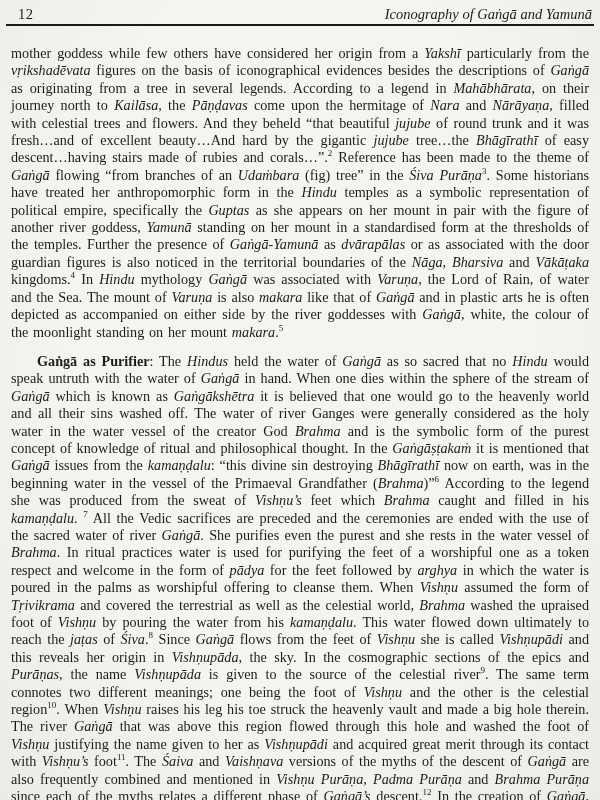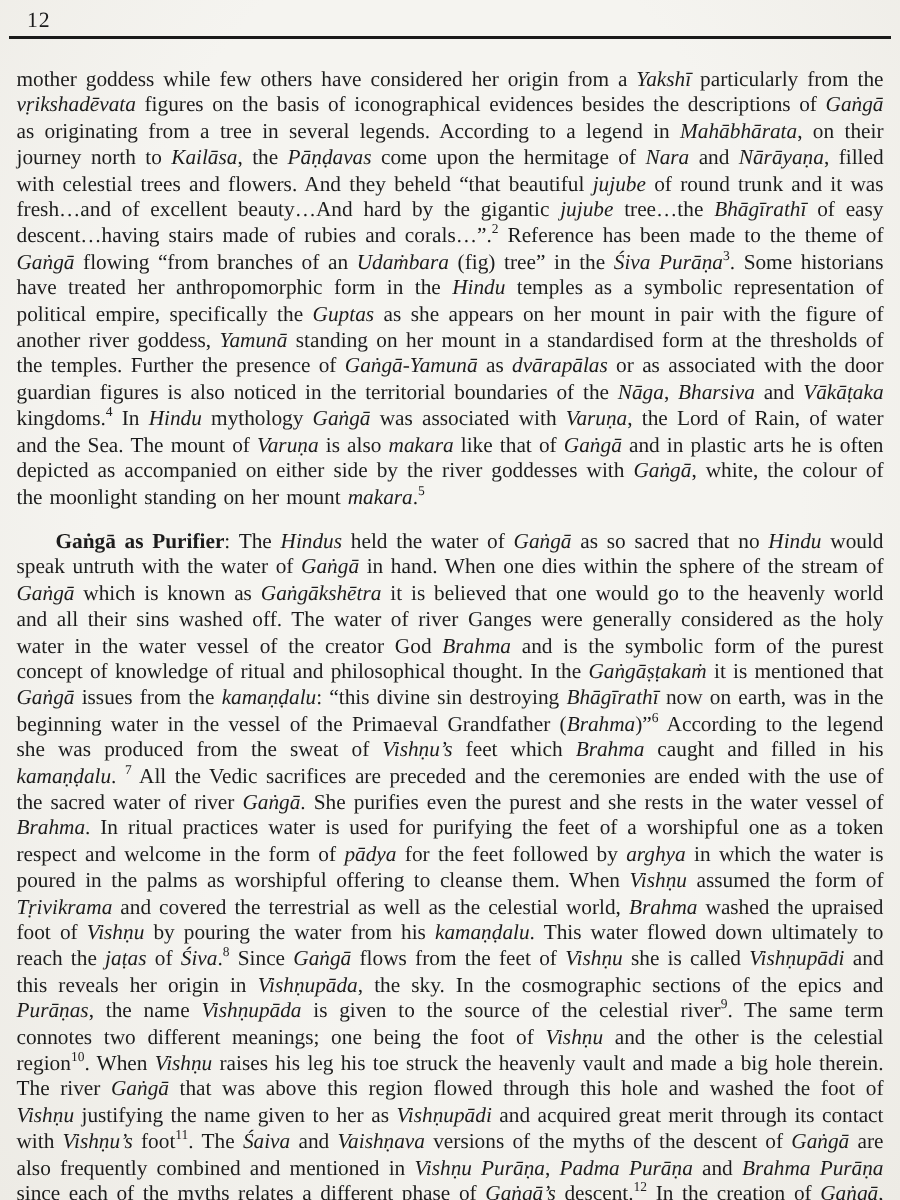--- a/index.html
+++ b/index.html
@@ -61,6 +61,7 @@
 <div class="page">
   <header class="page-header">
     <span class="page-number">12</span>
+    <span class="running-title">Iconography of Gaṅgā and Yamunā</span>
   </header>
   <hr class="header-rule">
   <main class="page-body">

